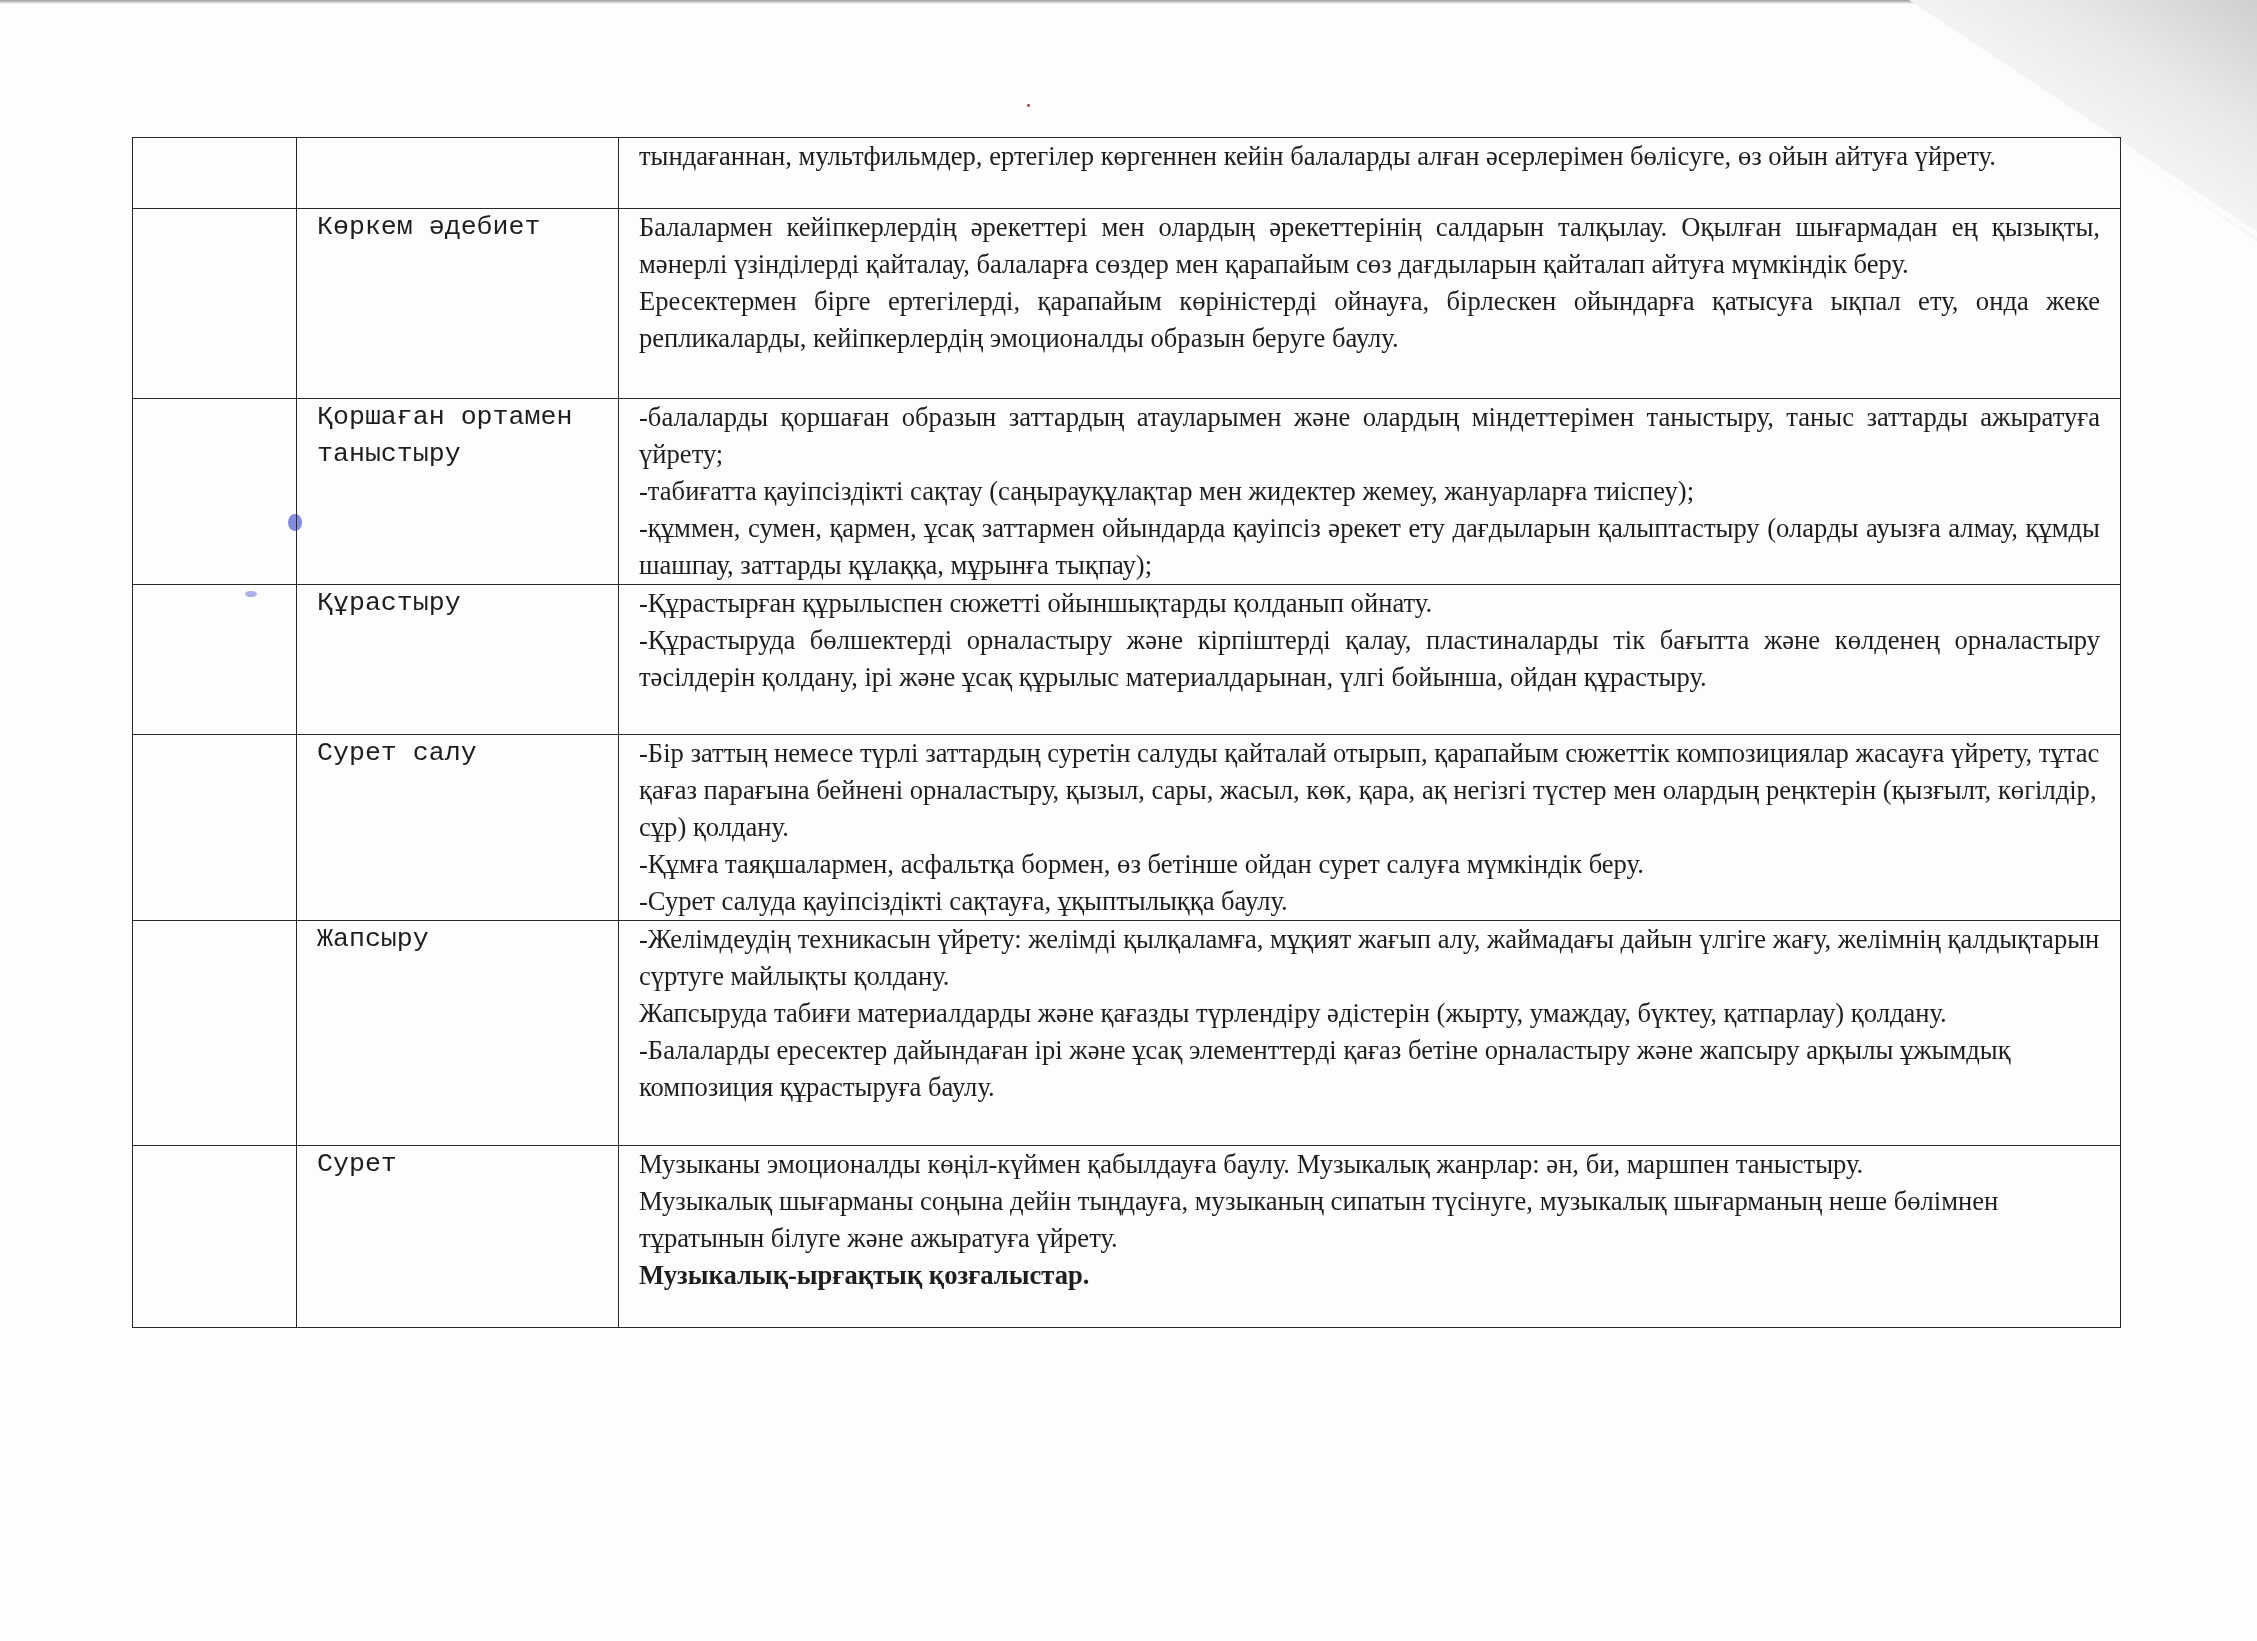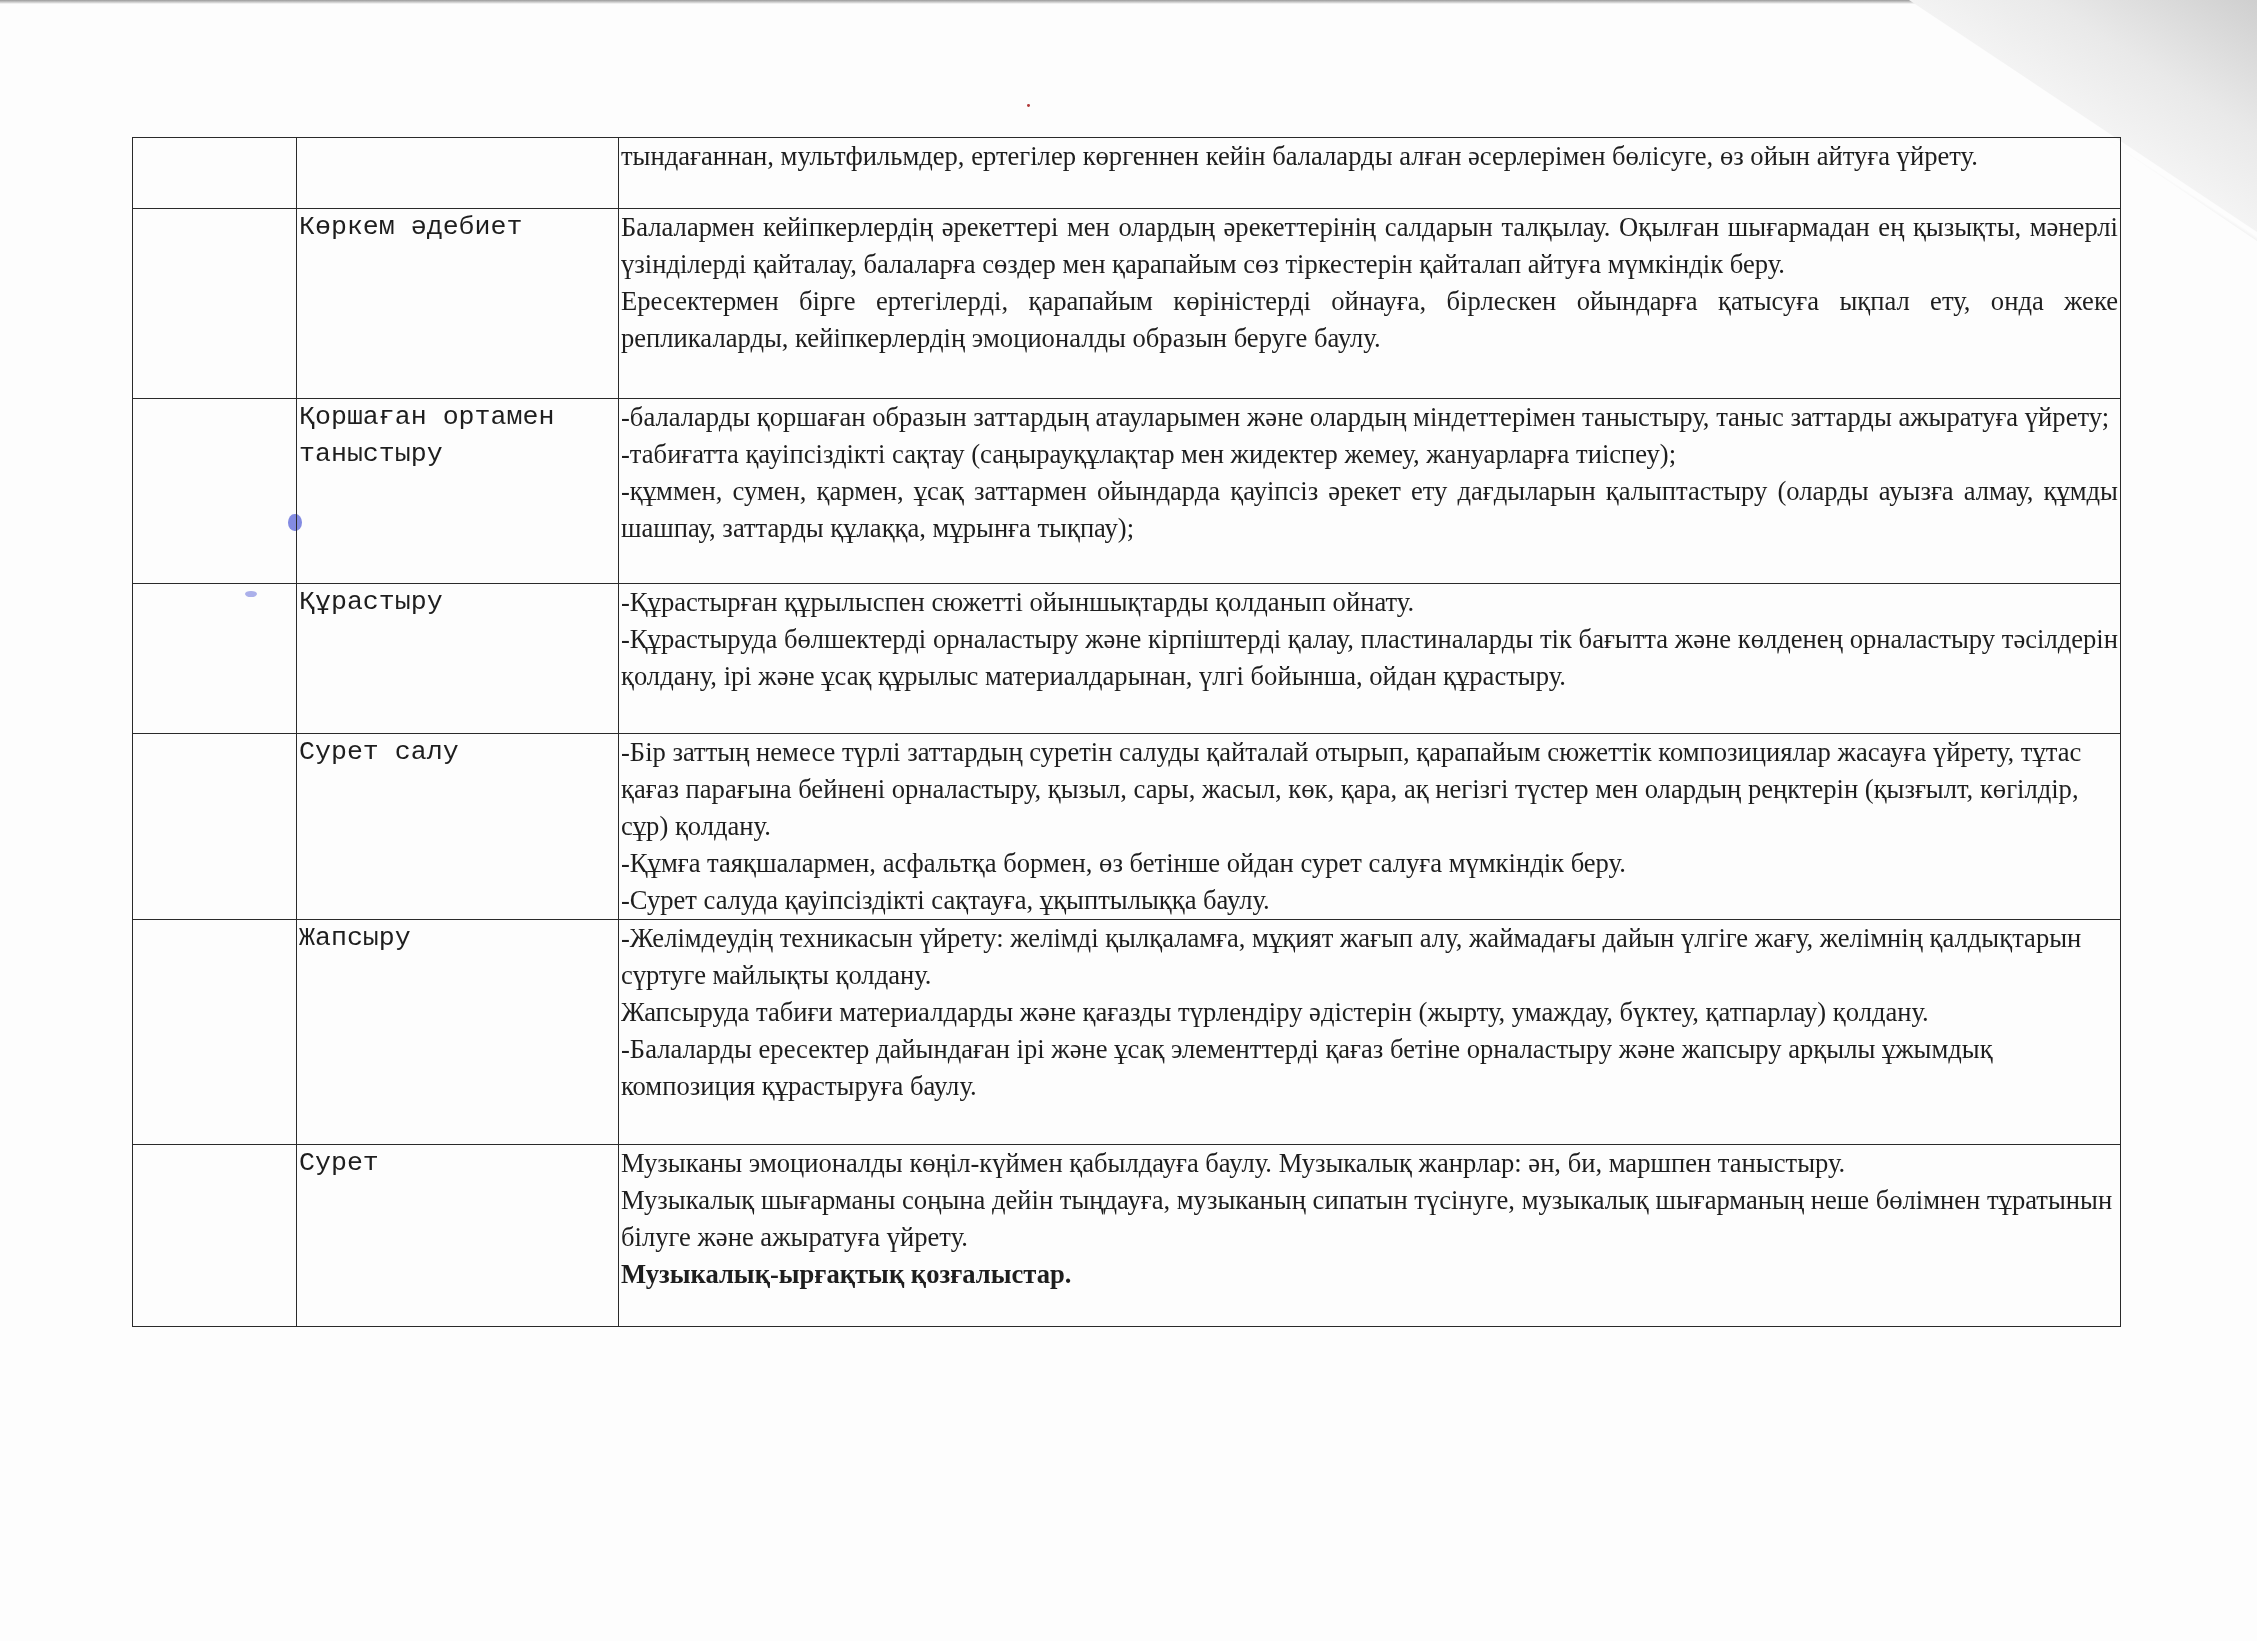--- a/index.html
+++ b/index.html
@@ -33,7 +33,7 @@
   table.plan td {
     border: 1.9px solid #2a2a2a; vertical-align: top;
     font-size: 26.6px; line-height: 37px;
-    padding: 0 2px;
+    padding: 0 20px;
   }
   col.c1 { width: 164px; }
   col.c2 { width: 322px; }

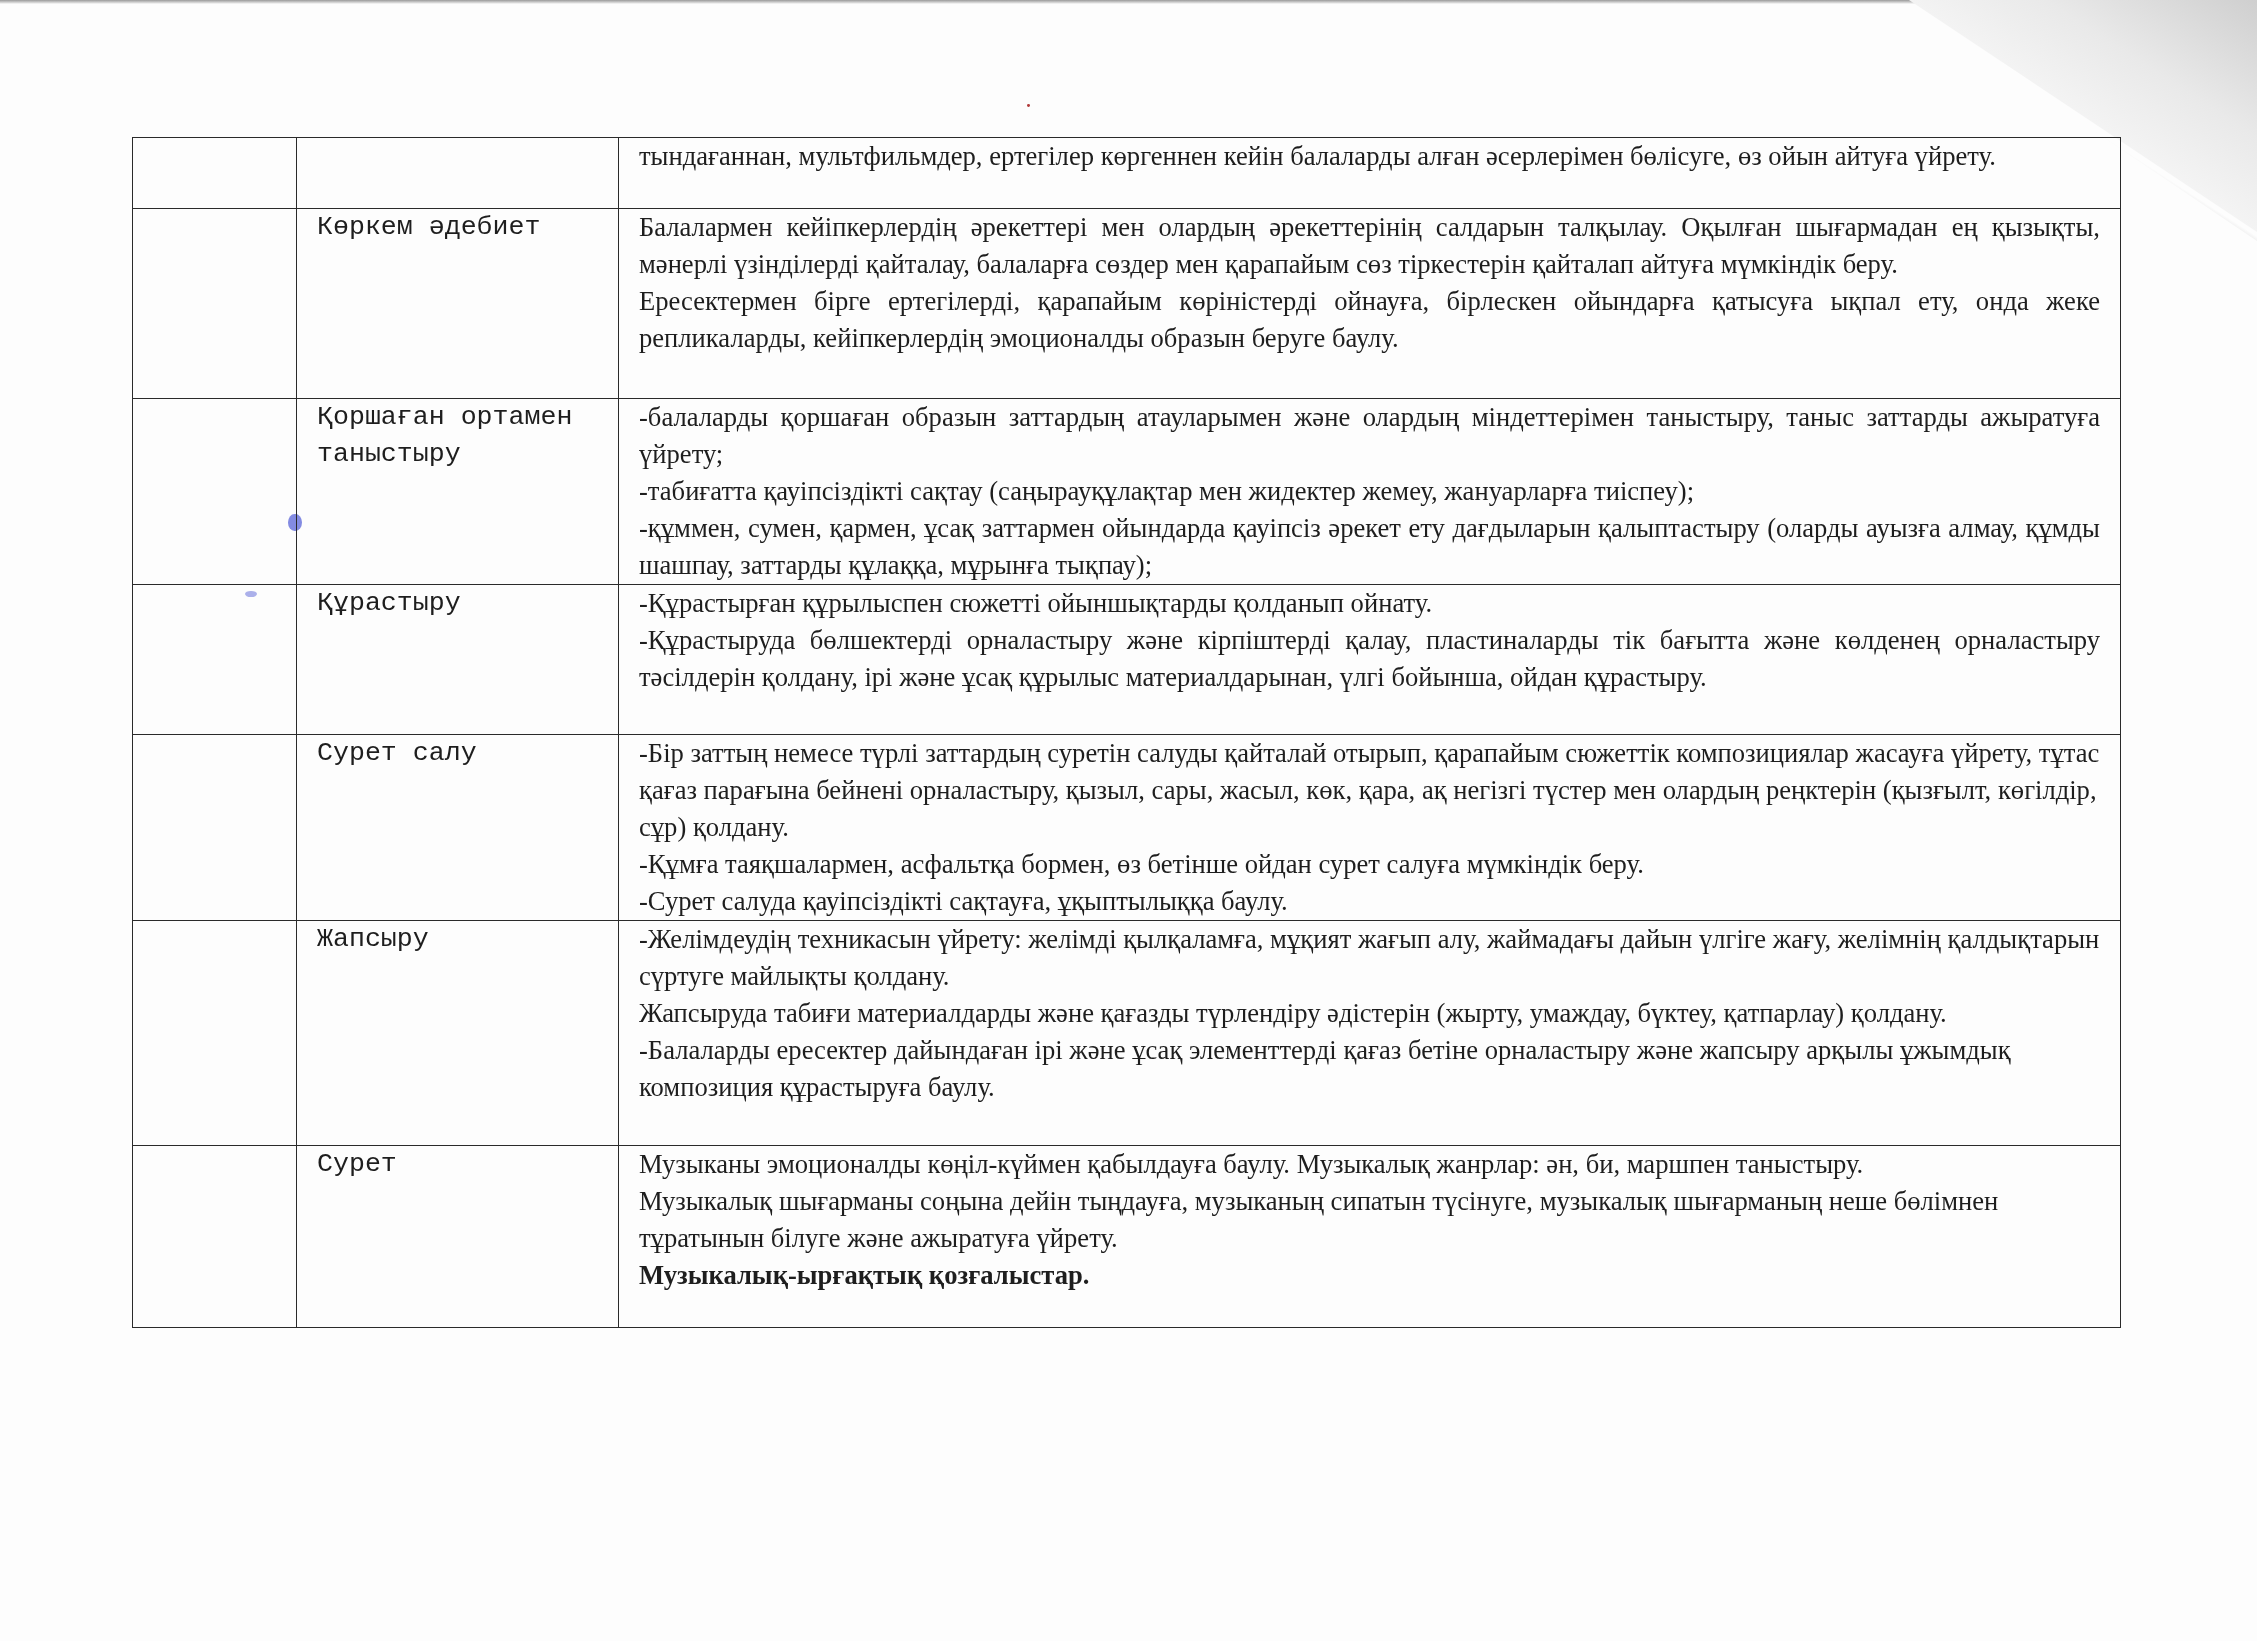--- a/index.html
+++ b/index.html
@@ -80,7 +80,7 @@
         <td></td>
         <td class="area">Көркем әдебиет</td>
         <td class="content">
-          <p>Балалармен кейіпкерлердің әрекеттері мен олардың әрекеттерінің салдарын талқылау.  Оқылған шығармадан ең қызықты, мәнерлі үзінділерді қайталау, балаларға сөздер мен қарапайым сөз тіркестерін қайталап айтуға мүмкіндік беру.</p>
+          <p>Балалармен кейіпкерлердің әрекеттері мен олардың әрекеттерінің салдарын талқылау.  Оқылған шығармадан ең қызықты, мәнерлі үзінділерді қайталау, балаларға сөздер мен қарапайым сөз дағдыларын қайталап айтуға мүмкіндік беру.</p>
           <p>Ересектермен бірге ертегілерді, қарапайым көріністерді ойнауға, бірлескен ойындарға қатысуға ықпал ету, онда жеке репликаларды, кейіпкерлердің эмоционалды образын беруге баулу.</p>
         </td>
       </tr>

